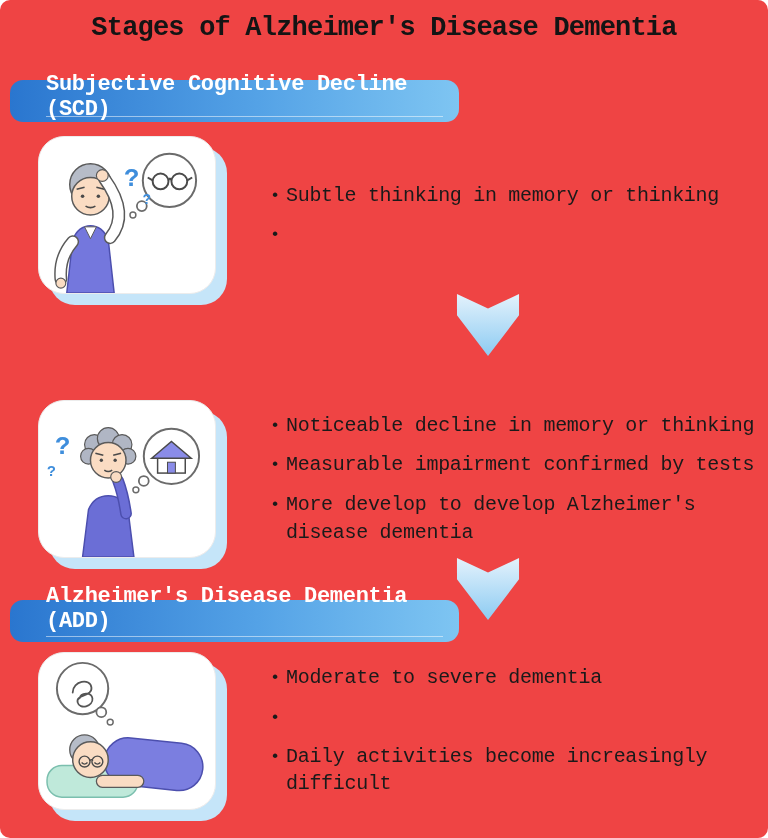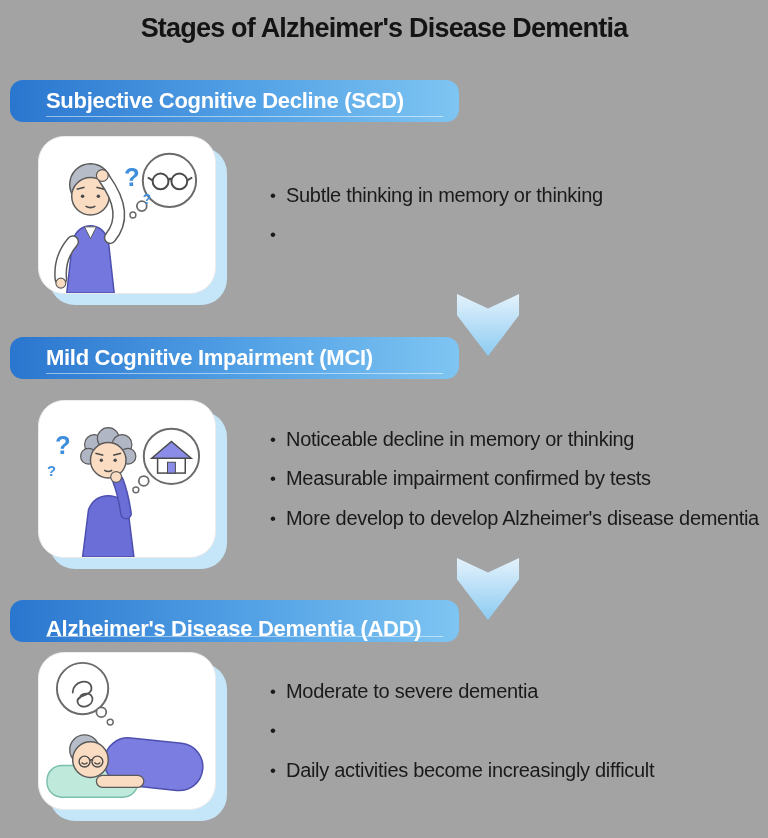--- a/index.html
+++ b/index.html
@@ -6,7 +6,7 @@
   html, body { background:#ffffff; }
   .canvas {
     position:relative; width:768px; height:838px; margin:0 auto;
-    font-family:Liberation Sans, sans-serif; background:#a3a3a3; overflow:hidden;
+    font-family:Liberation Mono, monospace; background:#ef4444; overflow:hidden;border-radius:10px;
   }
   .title {
     position:absolute; top:13px; left:0; width:100%; text-align:center;

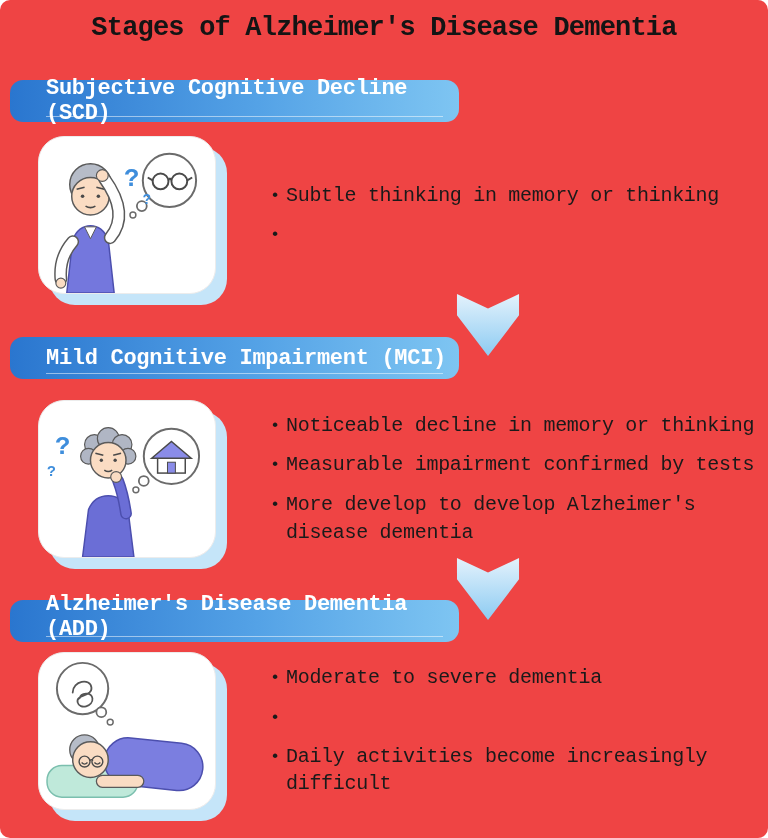--- a/index.html
+++ b/index.html
@@ -16,7 +16,7 @@
     position:absolute; left:10px; width:449px; height:42px; border-radius:13px;
     background:linear-gradient(90deg,#2a76cf 0%, #54a2e6 55%, #7ec5f2 100%);
     color:#ffffff; font-size:22px; font-weight:700; letter-spacing:-0.3px;
-    display:flex; align-items:center; padding:0 12px 0 36px;
+    display:flex; align-items:center; padding:0 12px 8px 36px;
   }
   .stage-header .underline {
     position:absolute; left:36px; right:16px; bottom:5px; height:1px;

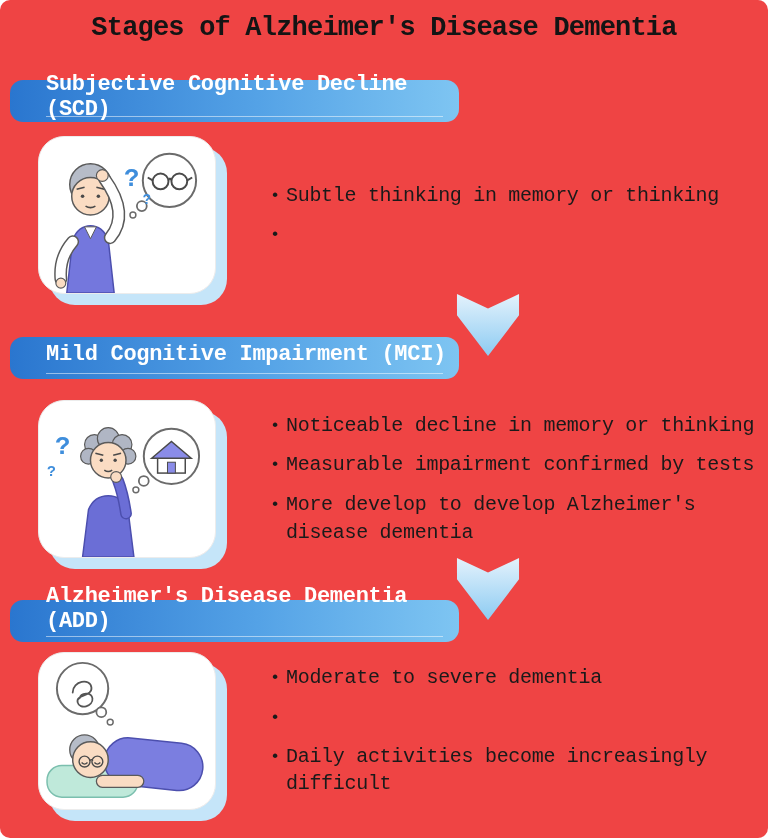--- a/index.html
+++ b/index.html
@@ -121,10 +121,6 @@
     <polygon points="1,2 33,17 65,2 65,24 33,66 1,24" fill="url(#arrowGrad1)"></polygon>
   </svg>
 
-  <div class="stage-header header-2">
-    <span>Mild Cognitive Impairment (MCI)</span>
-    <span class="underline"></span>
-  </div>
 
   <div class="card card-2">
     <svg class="illu" viewBox="0 0 178 158">

